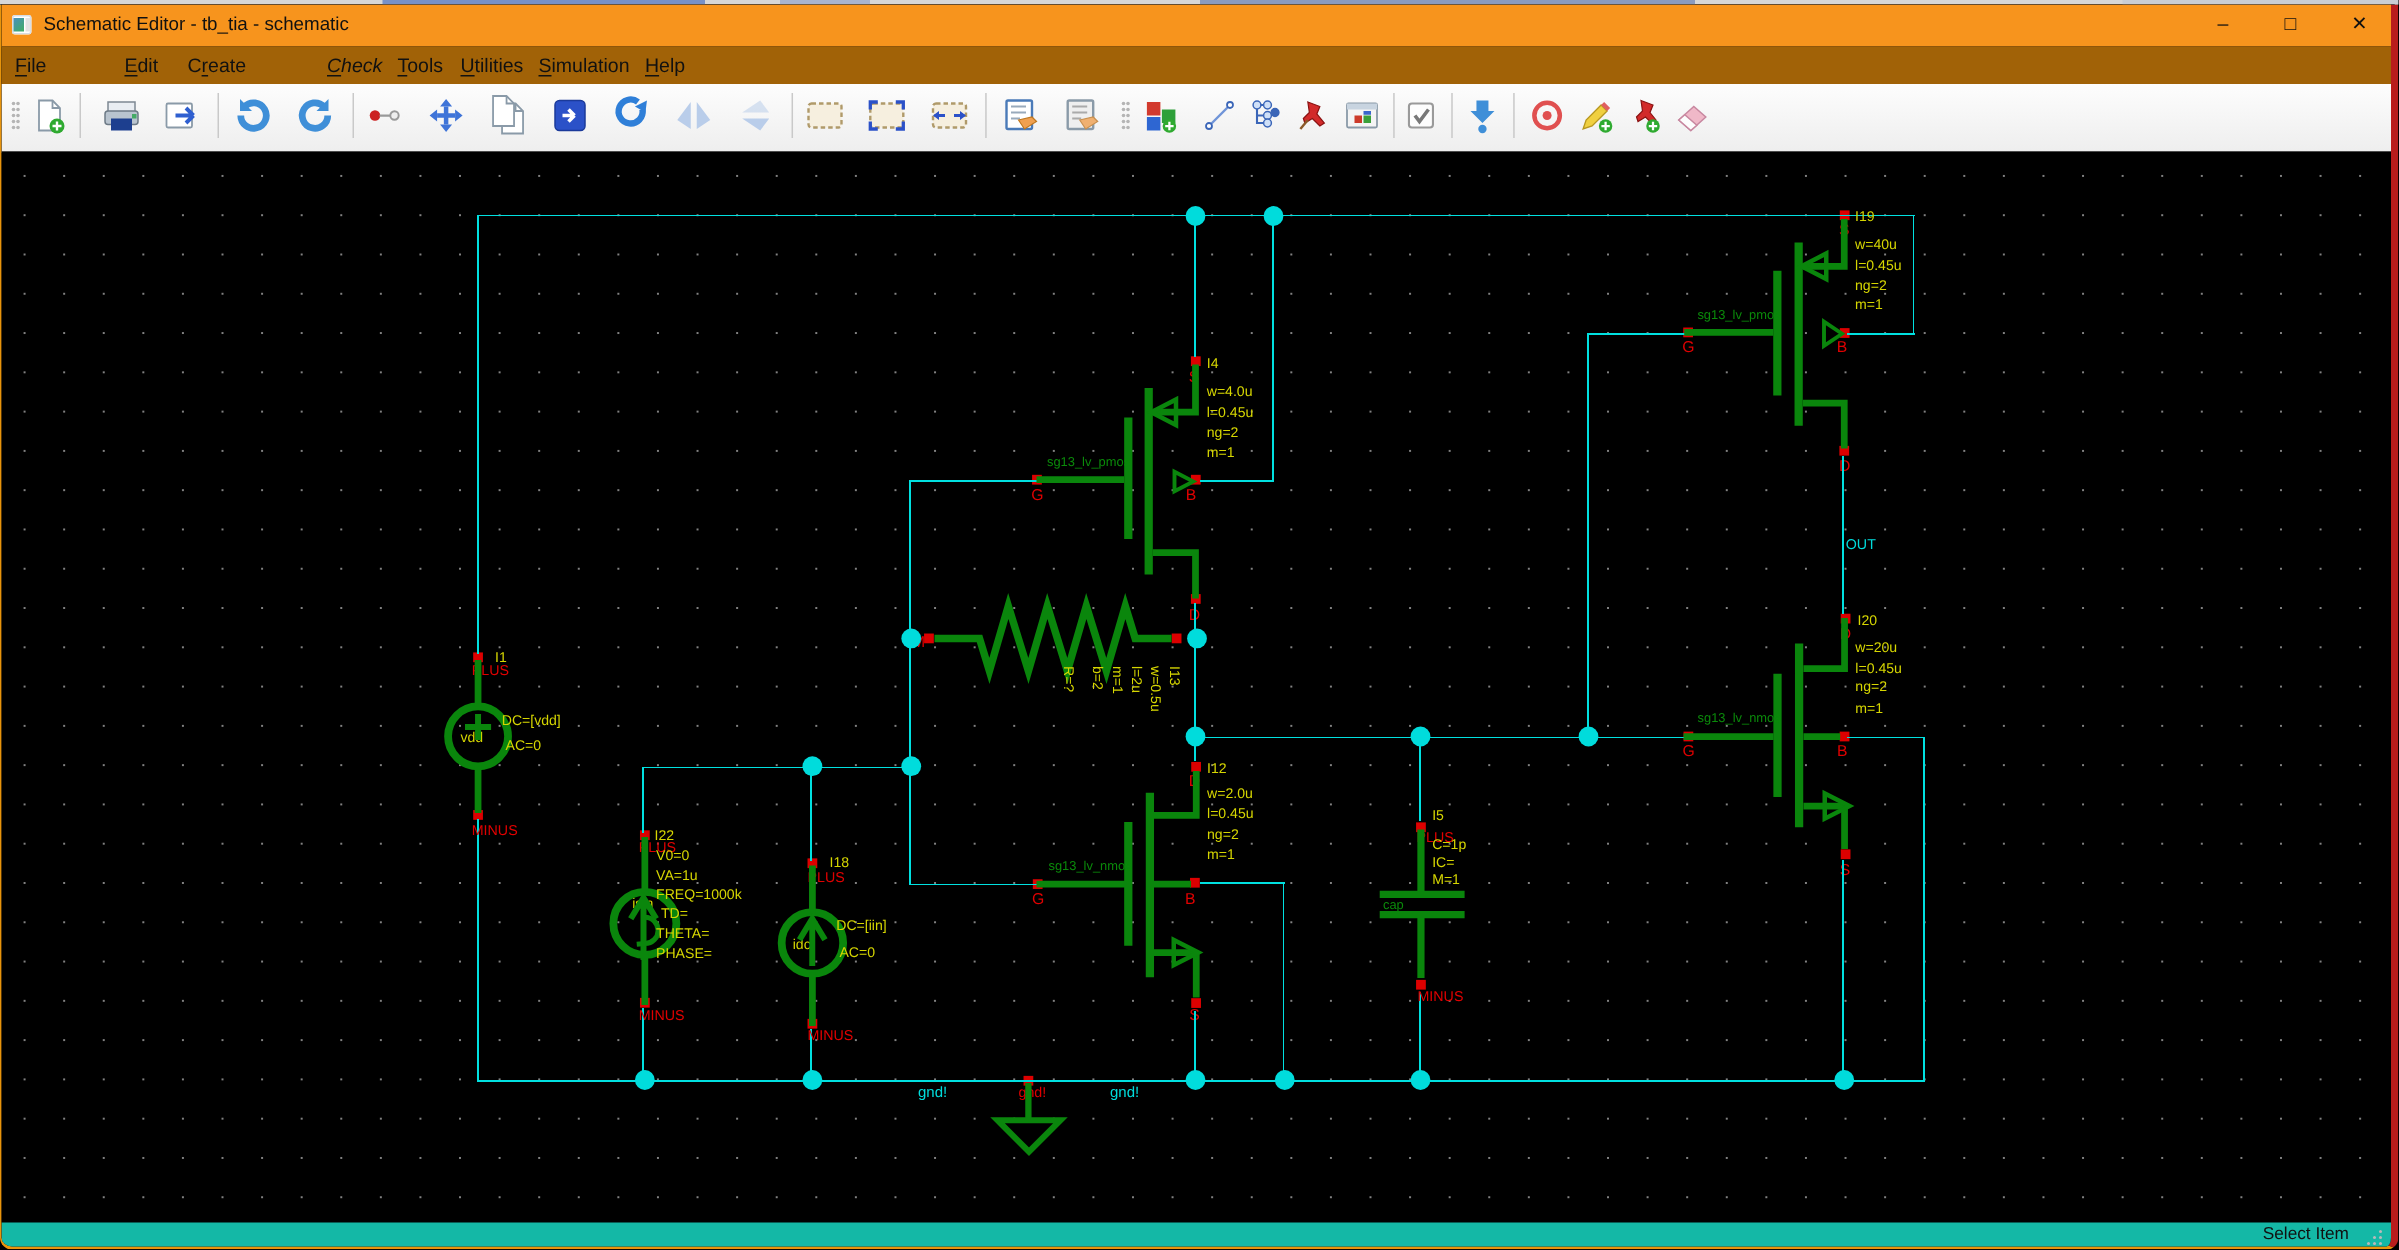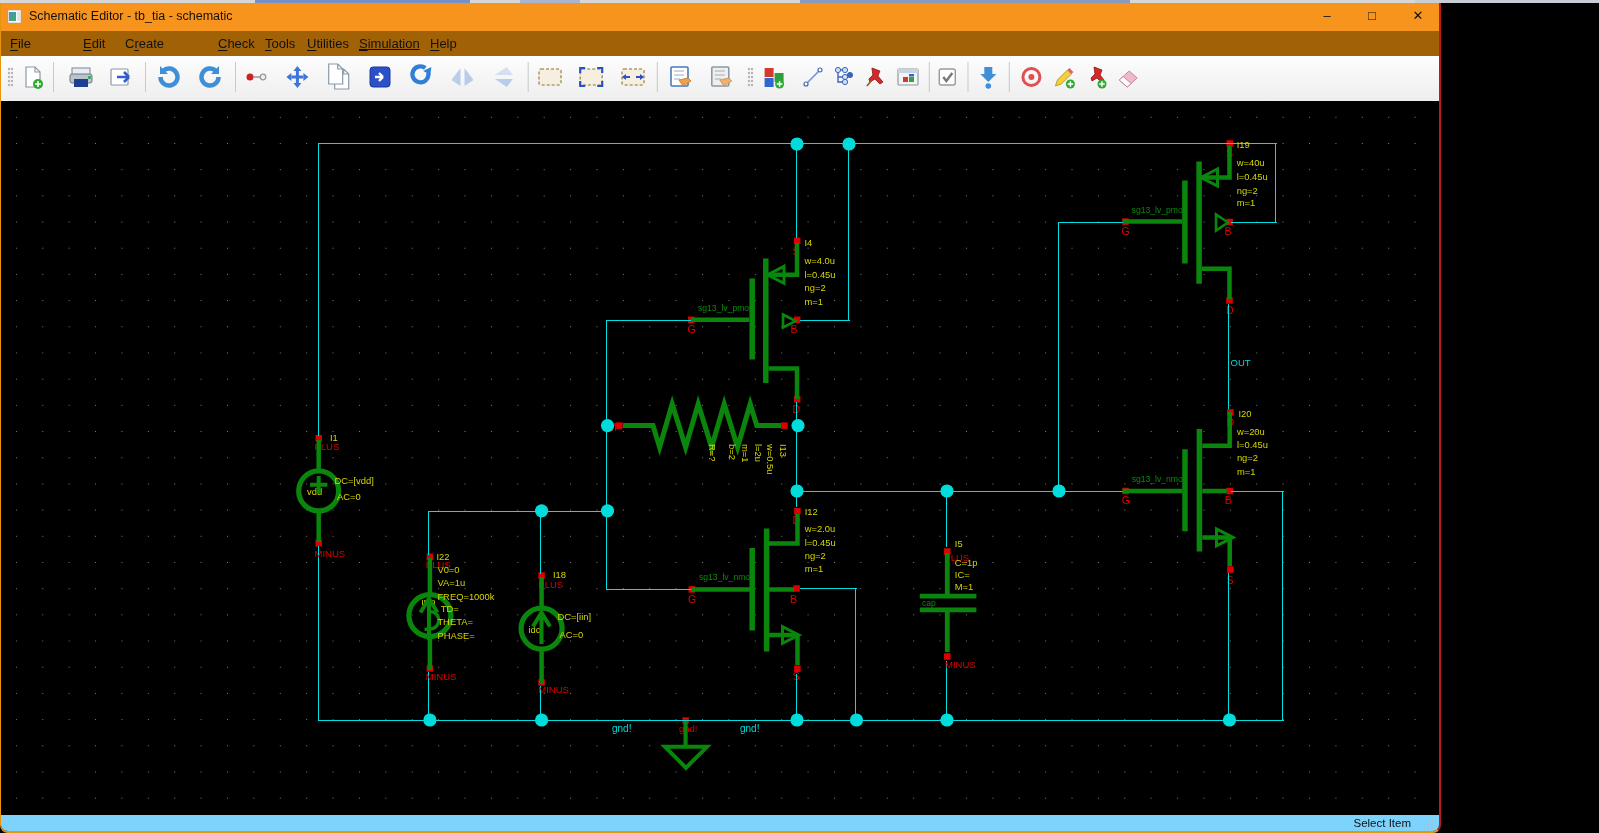--- a/index.html
+++ b/index.html
@@ -5,8 +5,8 @@
   html,body{margin:0;padding:0;background:#000;}
   body{width:1599px;height:833px;overflow:hidden;font-family:"Liberation Sans",sans-serif;position:relative;}
   .topstrip{position:absolute;left:0;top:0;width:1599px;height:3px;background:#d7d7d7;}
-  .win{position:absolute;left:0;top:3px;width:1441px;height:830px;box-sizing:border-box;
-       border-left:1px solid #e8940c;border-right:2px solid #b91c1c;border-bottom:2px solid #e8940c;
+  .win{position:absolute;left:0;top:3px;width:1599px;height:830px;box-sizing:border-box;
+       border-left:1px solid #e8940c;border-right:5px solid #b91c1c;border-bottom:2px solid #e8940c;
        border-radius:0 0 8px 8px;overflow:hidden;background:#000;}
   .titlebar{position:absolute;left:0;top:0;width:100%;height:28px;background:#f7941d;}
   .title{position:absolute;left:28px;top:6px;font-size:12.5px;color:#111;}

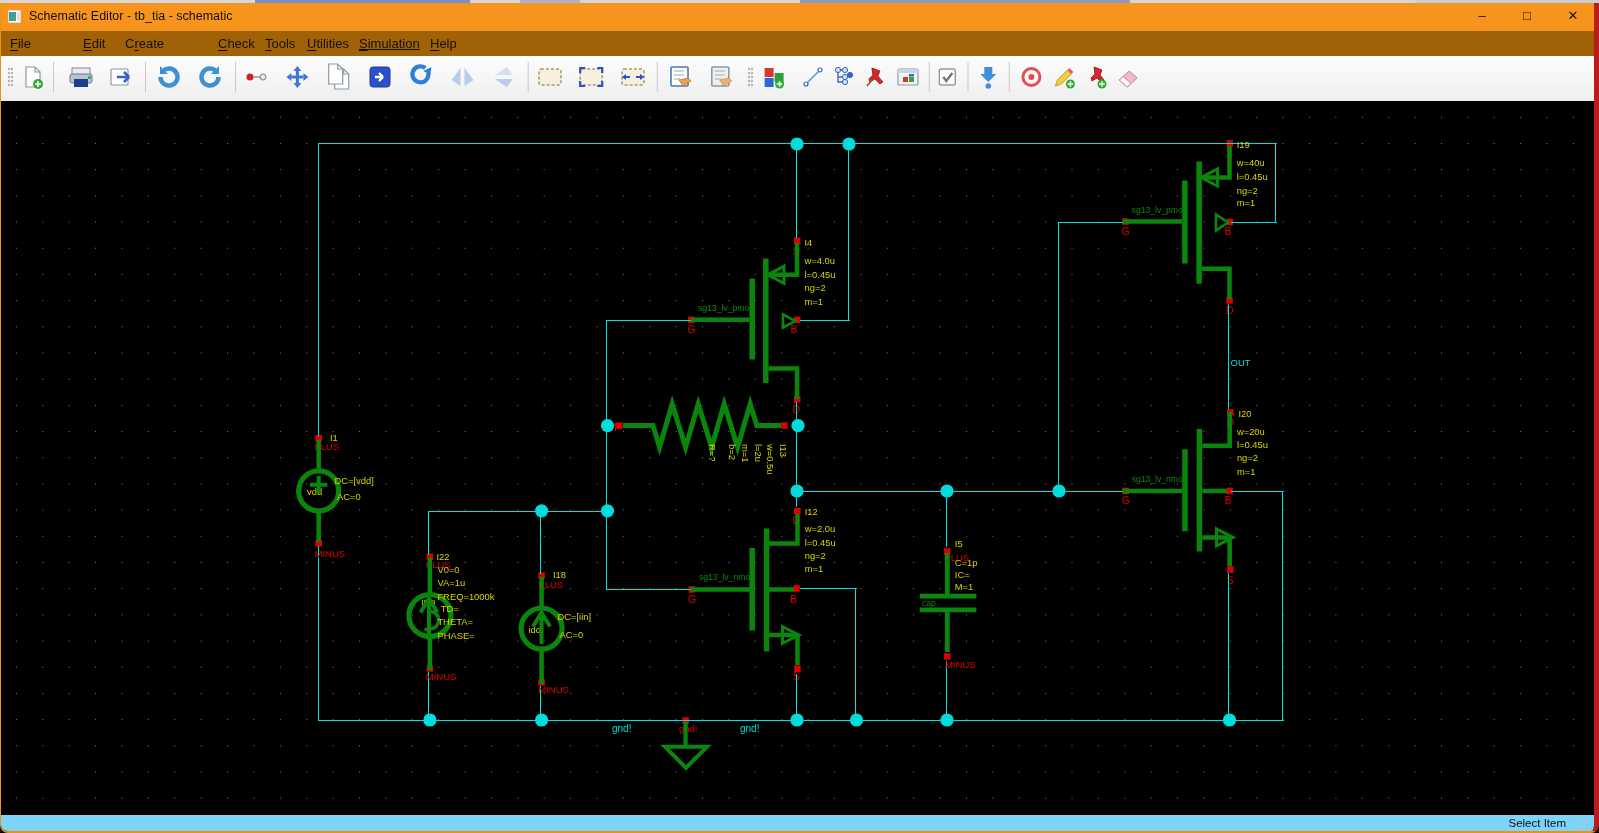--- a/index.html
+++ b/index.html
@@ -53,7 +53,7 @@
     <span style="left:82px;"><u>E</u>dit</span>
     <span style="left:124px;">C<u>r</u>eate</span>
     <span style="left:166px;margin-top:28px;"><u>O</u>ptions</span>
-    <span style="left:217px;"><u>C</u>heck</span>
+    <span style="left:217px;font-style:italic;"><u>C</u>heck</span>
     <span style="left:264px;text-align:center;"><u>T</u>ools</span>
     <span style="left:306px;"><u>U</u>tilities</span>
     <span style="left:358px;text-decoration:underline;"><u>S</u>imulation</span>

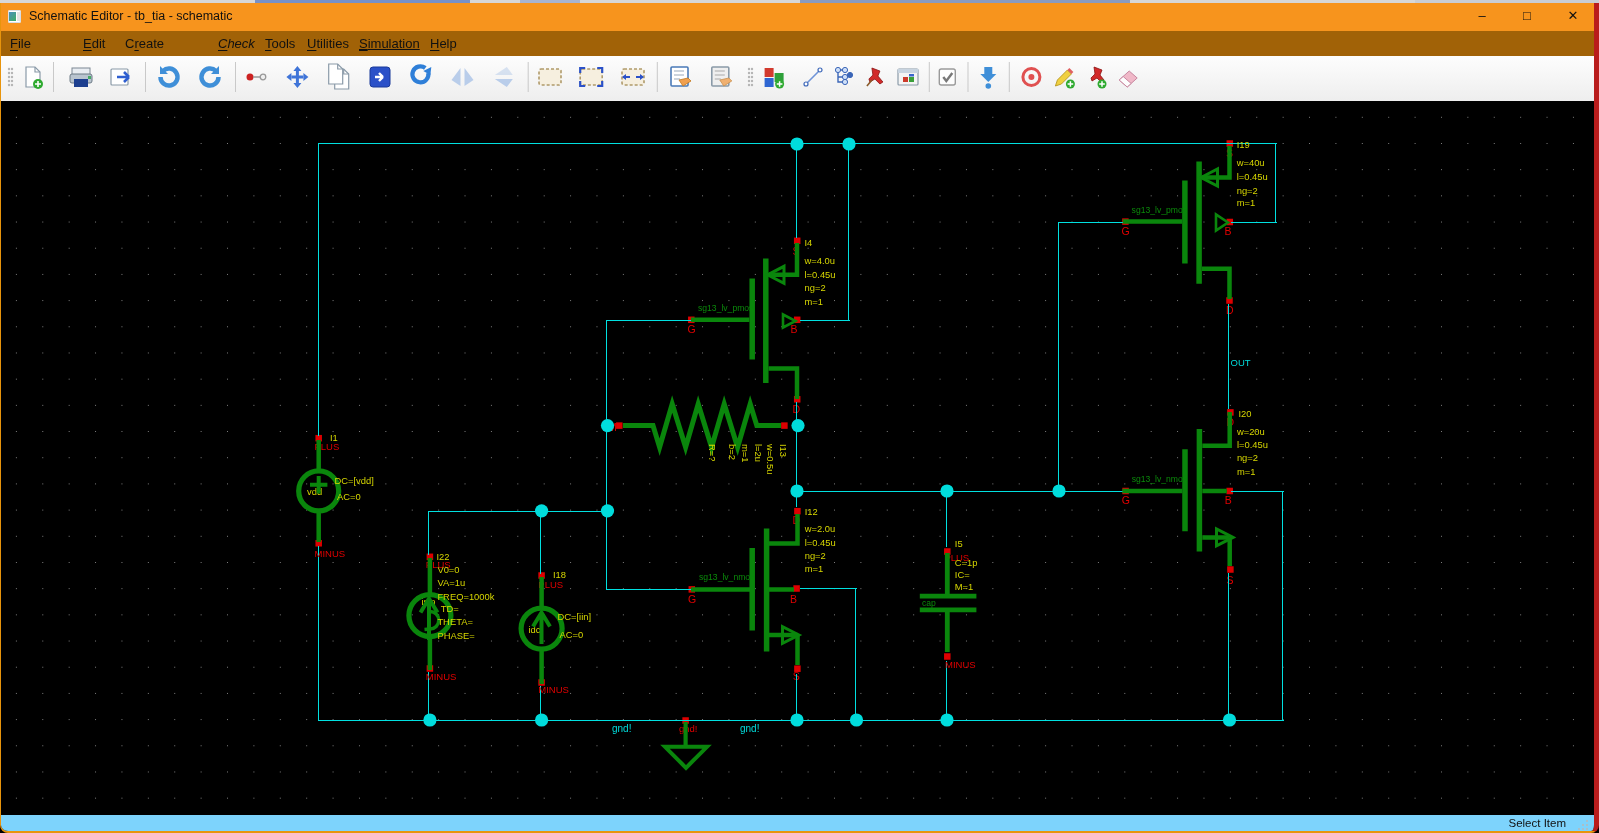--- a/index.html
+++ b/index.html
@@ -56,7 +56,7 @@
     <span style="left:217px;font-style:italic;"><u>C</u>heck</span>
     <span style="left:264px;text-align:center;"><u>T</u>ools</span>
     <span style="left:306px;"><u>U</u>tilities</span>
-    <span style="left:358px;text-decoration:underline;"><u>S</u>imulation</span>
+    <span style="left:358px;"><u>S</u>imulation</span>
     <span style="left:429px;"><u>H</u>elp</span>
   </div>
   <div class="toolbar">

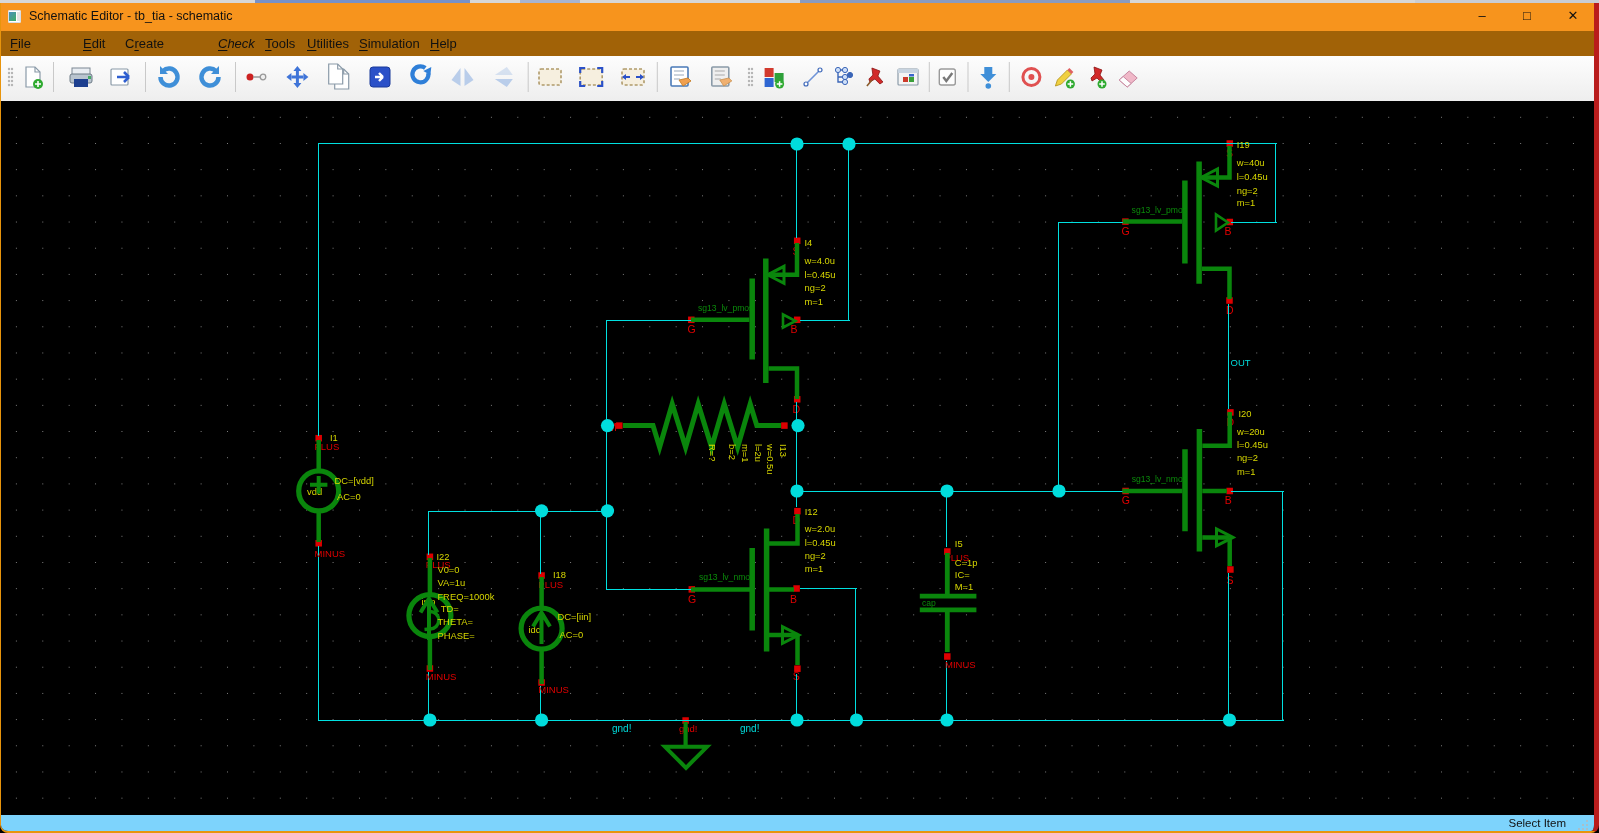--- a/index.html
+++ b/index.html
@@ -23,7 +23,7 @@
   .canvas{position:absolute;left:0;top:98px;width:1597px;height:714px;background-color:#000;
           background-image:radial-gradient(circle,#828282 0.62px,rgba(0,0,0,0) 0.92px);
           background-size:26.4px 26.2px;background-position:2.2px 3.2px;}
-  .statusbar{position:absolute;left:0;top:812px;width:100%;height:18px;background:#7dd3fc;color:#111;font-size:11.5px;}
+  .statusbar{position:absolute;left:0;top:812px;width:100%;height:18px;background:#14b8a6;color:#111;font-size:11.5px;}
   .statusbar .msg{position:absolute;right:28px;top:2px;}
 </style>
 </head>

